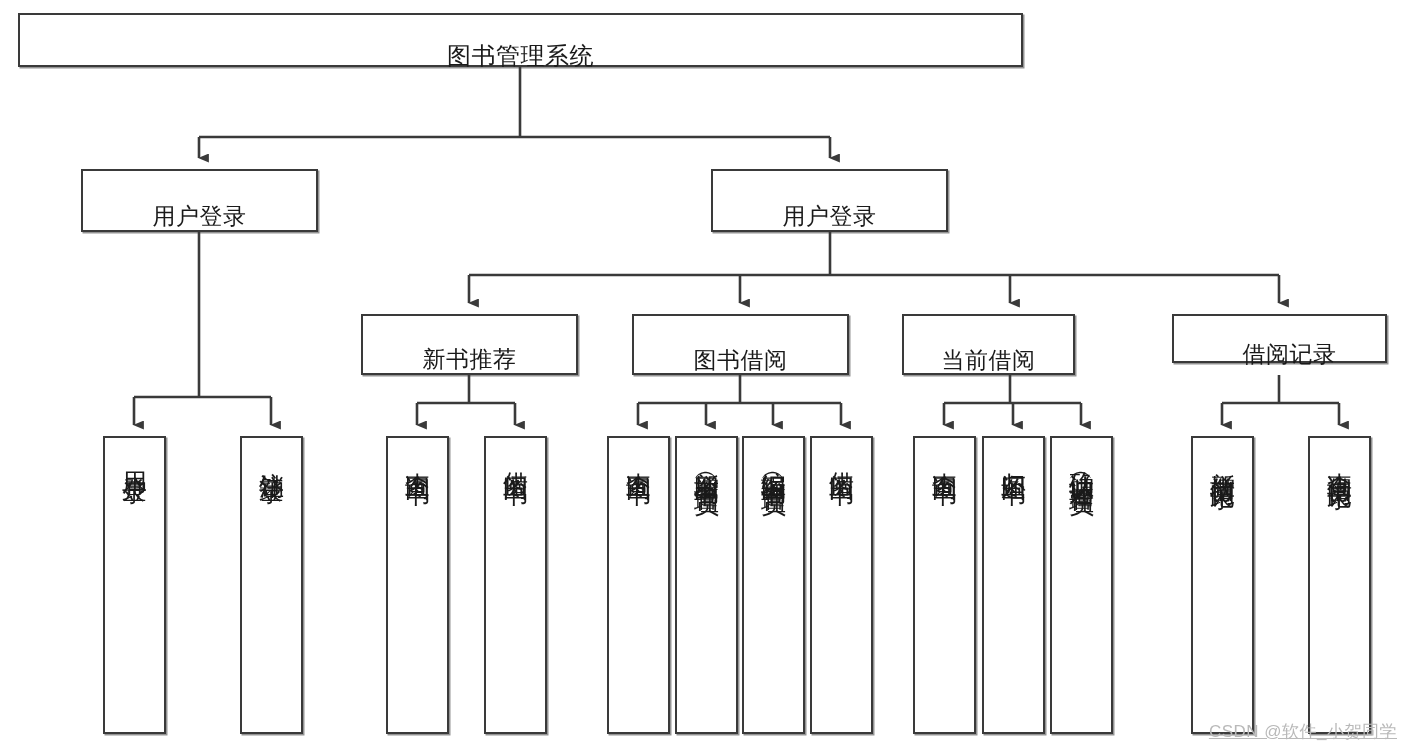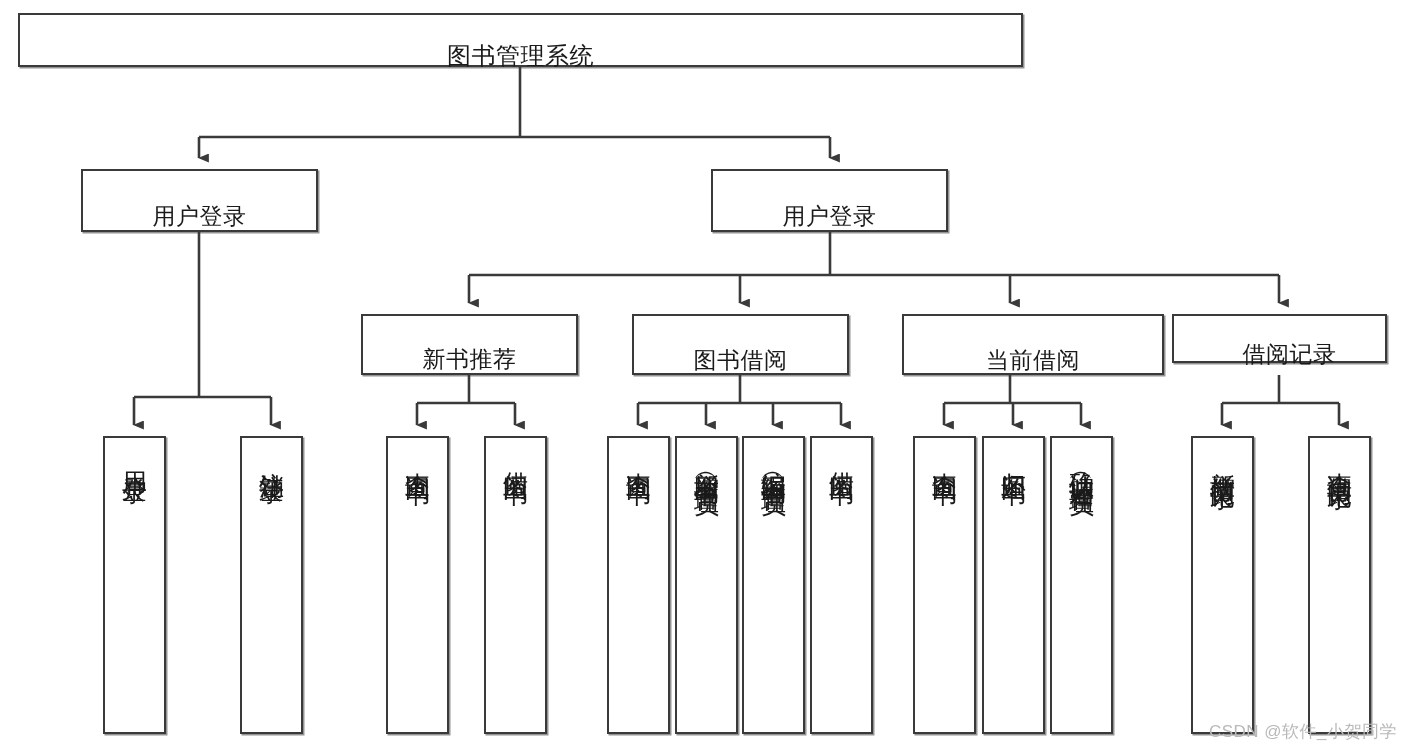--- a/index.html
+++ b/index.html
@@ -147,7 +147,7 @@
     <span class="label">图书借阅</span>
   </div>
 
-  <div class="node h" style="left:902px;top:314px;width:262px;height:61px;">
+  <div class="node h" style="left:902px;top:314px;width:173px;height:61px;">
     <span class="label">当前借阅</span>
   </div>
 

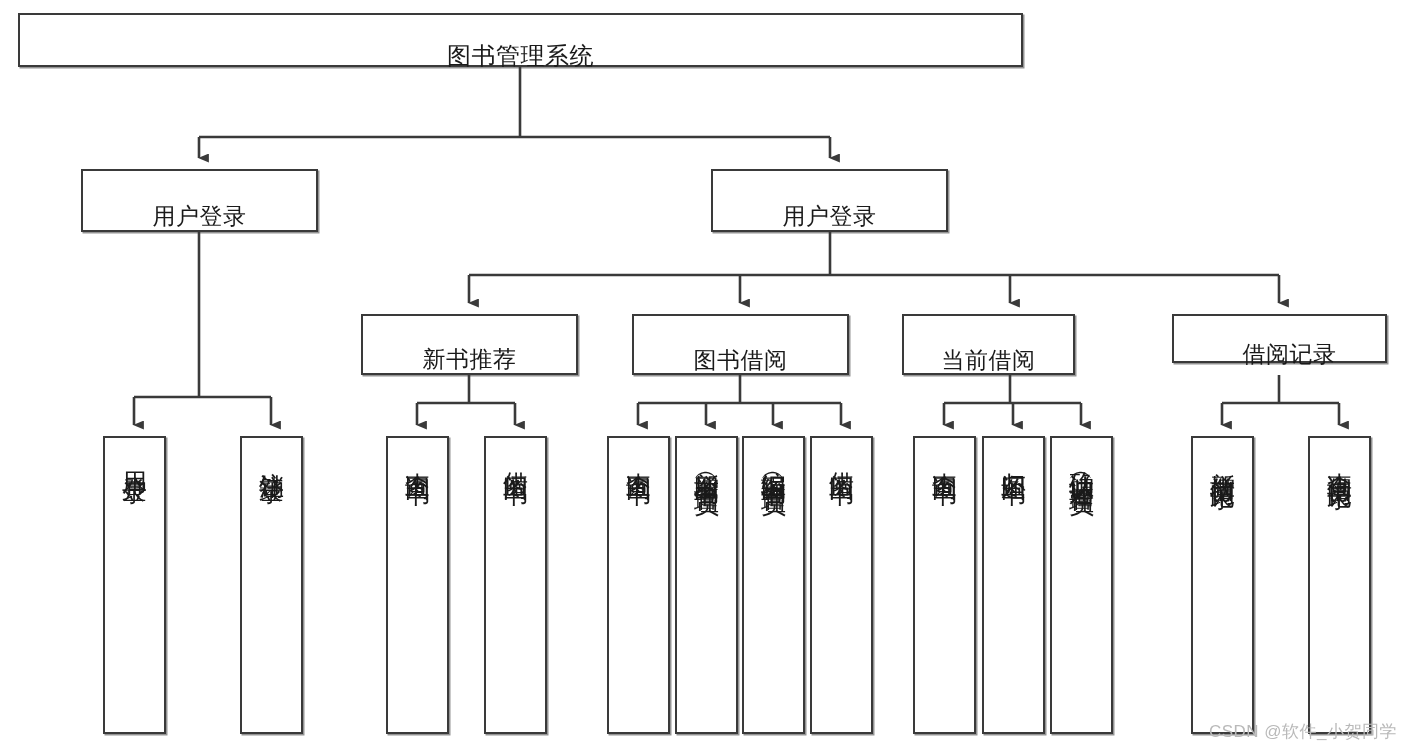--- a/index.html
+++ b/index.html
@@ -70,6 +70,7 @@
     z-index: 5;
     white-space: nowrap;
     letter-spacing: 0.5px;
+    text-decoration: underline;
   }
 </style>
 </head>

